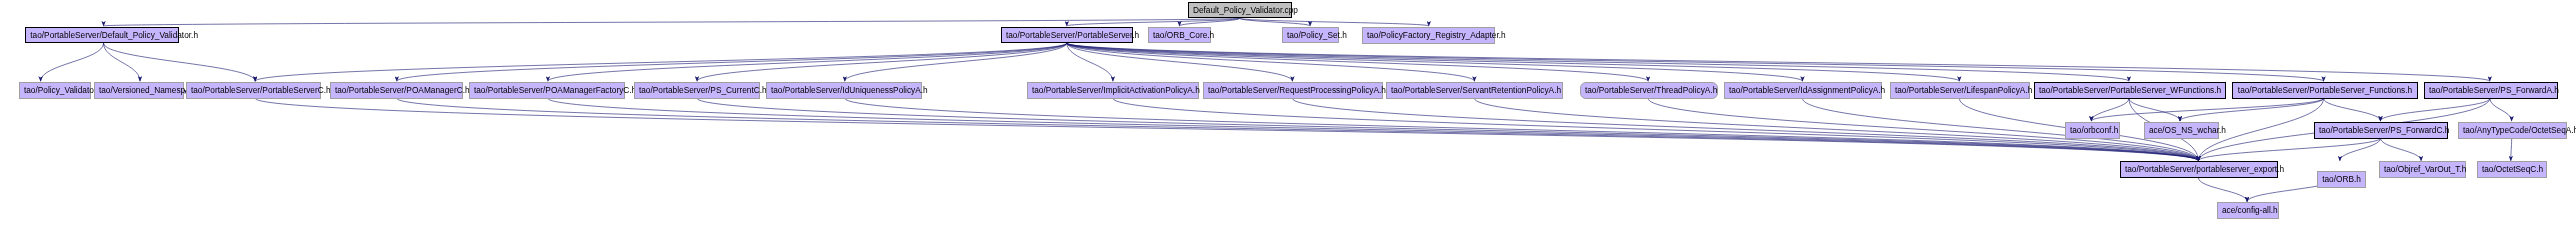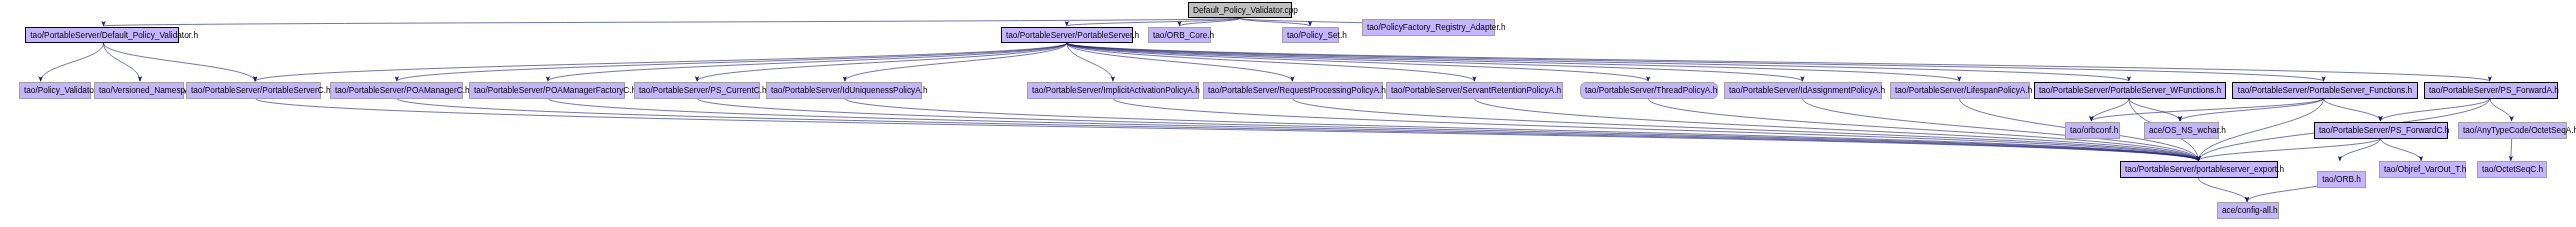--- a/index.html
+++ b/index.html
@@ -115,7 +115,7 @@
       <div class="node strong" style="left: 1001px; top: 26.5px; width: 132px;">tao/PortableServer/PortableServer.h</div>
       <div class="node" style="left: 1148px; top: 26.5px; width: 63px;">tao/ORB_Core.h</div>
       <div class="node" style="left: 1282px; top: 26.5px; width: 57px;">tao/Policy_Set.h</div>
-      <div class="node" style="left: 1362px; top: 19px; width: 133px;">tao/PolicyFactory_Registry_Adapter.h</div>
+      <div class="node" style="left: 1362px; top: 27px; width: 133px;">tao/PolicyFactory_Registry_Adapter.h</div>
       <div class="node" style="left: 19px; top: 82px; width: 72px;">tao/Policy_Validator.h</div>
       <div class="node" style="left: 94px; top: 82px; width: 90px;">tao/Versioned_Namespace.h</div>
       <div class="node" style="left: 186px; top: 82px; width: 135px;">tao/PortableServer/PortableServerC.h</div>

